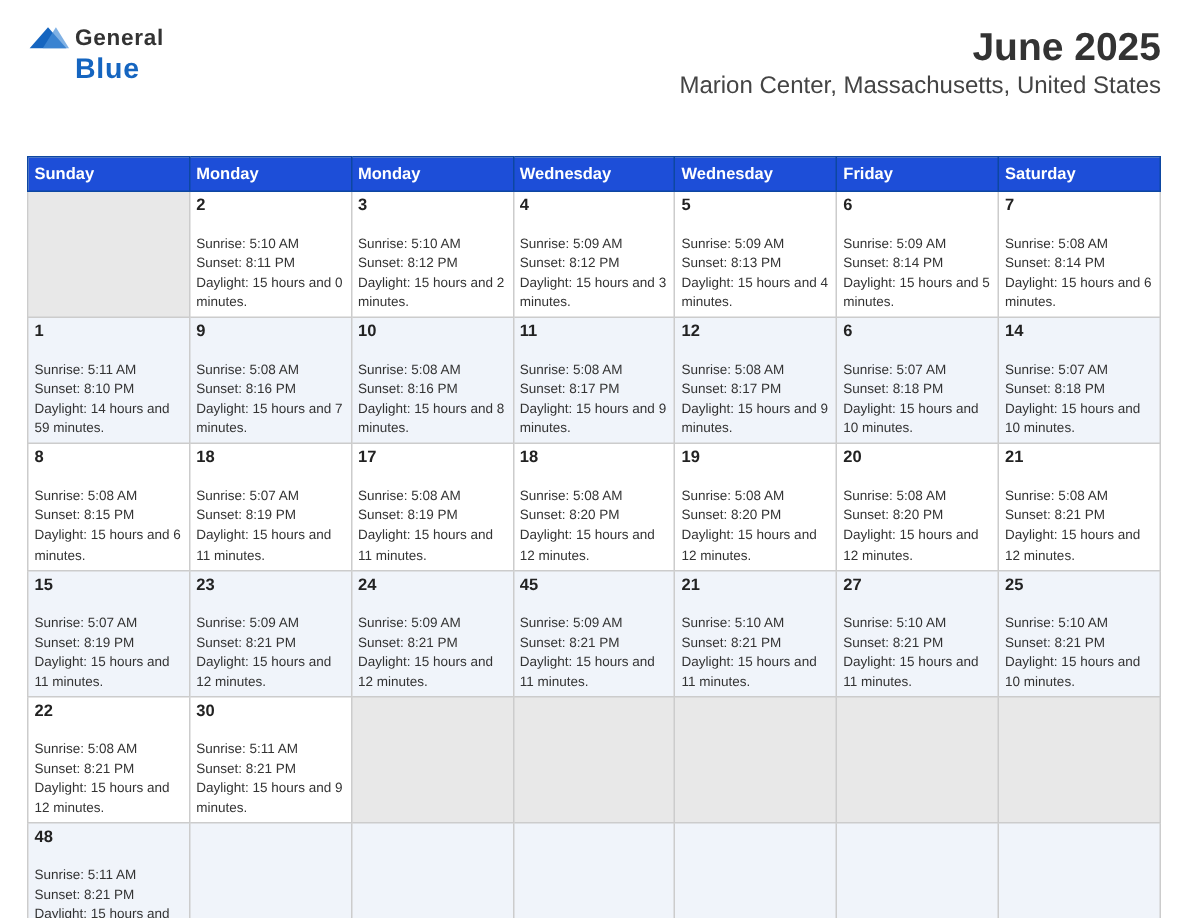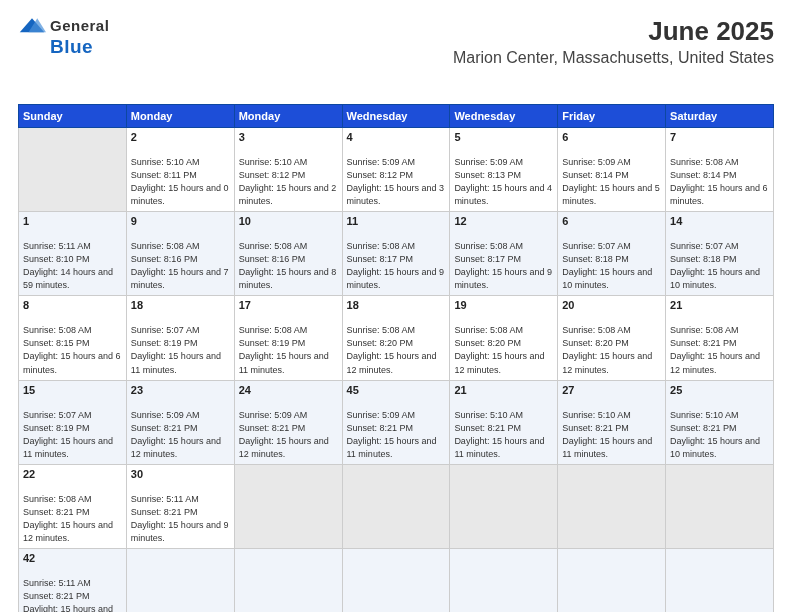--- a/index.html
+++ b/index.html
@@ -277,7 +277,7 @@
         </tr>
         <tr>
           <td>
-            <span class="day-num">42</span>
+            <span class="day-num">48</span>
             <div class="day-info">Sunrise: 5:11 AM<br>Sunset: 8:21 PM<br>Daylight: 15 hours and 10 minutes.</div>
           </td>
           <td class="empty"></td>

